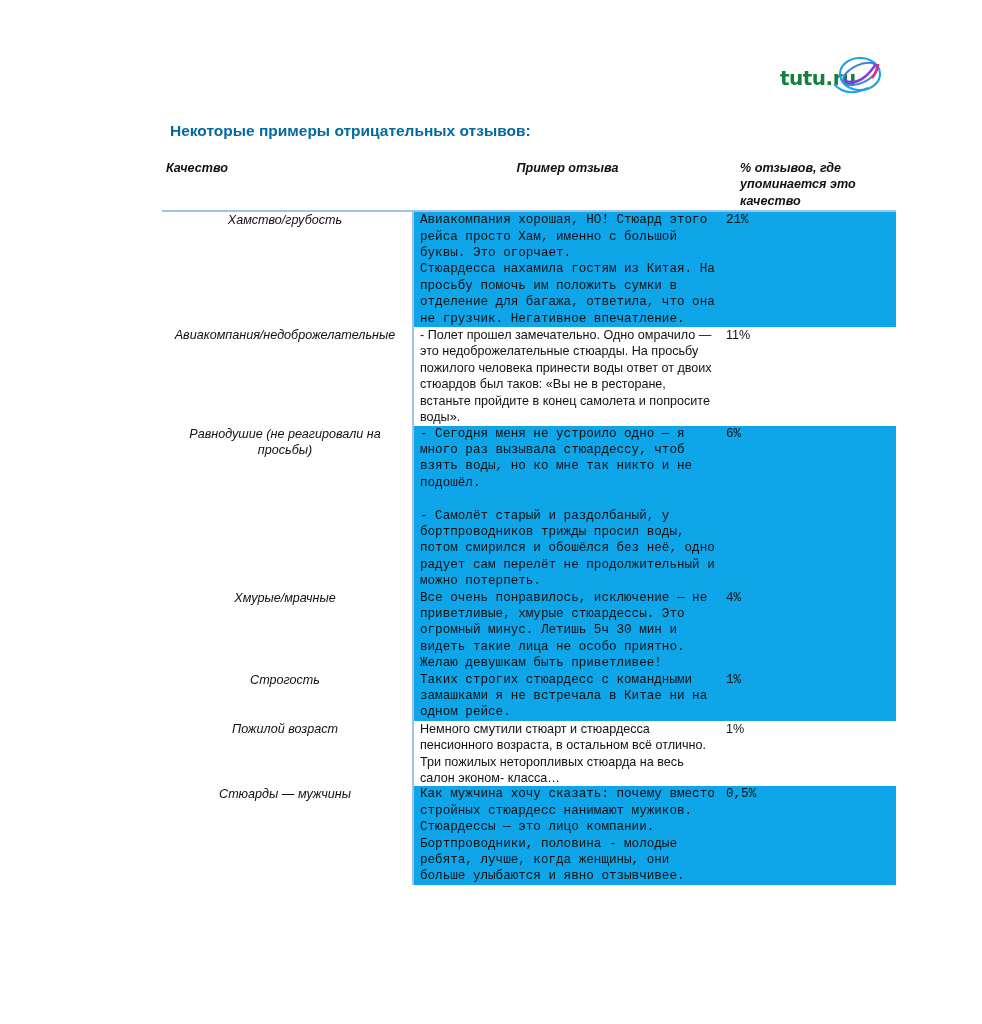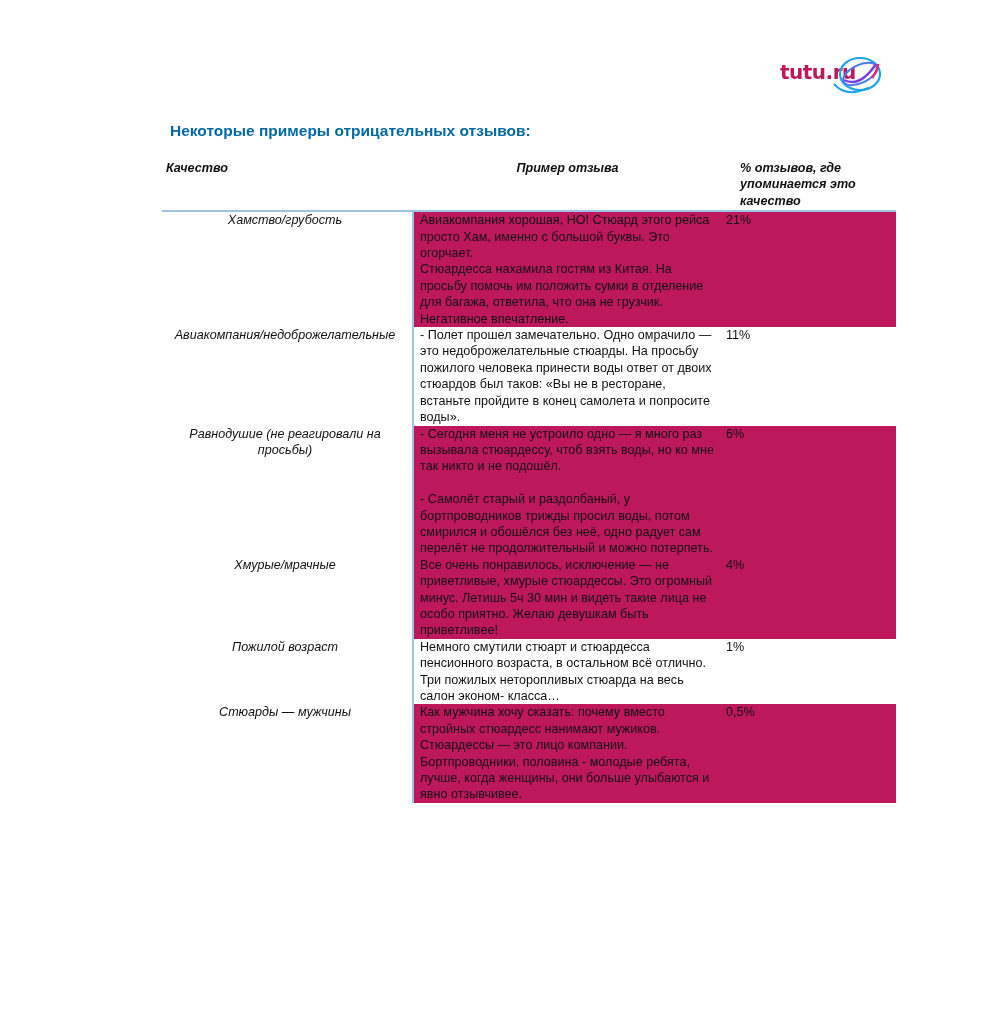--- a/index.html
+++ b/index.html
@@ -6,8 +6,8 @@
   body { width: 982px; height: 1024px; position: relative; overflow: hidden;
          font-family: "Liberation Sans", "DejaVu Sans", sans-serif; color: #111; }
   .logo { position: absolute; left: 778px; top: 54px; width: 110px; height: 44px; }
-  .logo-text { position: absolute; left: 2px; top: 6px; font-size: 20px; font-weight: bold;
-               letter-spacing: -0.5px; color: #be185d; font-family: "DejaVu Sans", sans-serif; }
+  .logo-text { position: absolute; left: 2px; top: 12px; font-size: 20px; font-weight: bold;
+               letter-spacing: -0.5px; color: #15803d; font-family: "DejaVu Sans", sans-serif; }
   .logo svg { position: absolute; left: 54px; top: 0; }
   .title { position: absolute; left: 170px; top: 122px; font-size: 15.5px; font-weight: bold; color: #0369a1; }
   table { position: absolute; left: 162px; top: 158px; width: 706px; border-collapse: collapse;

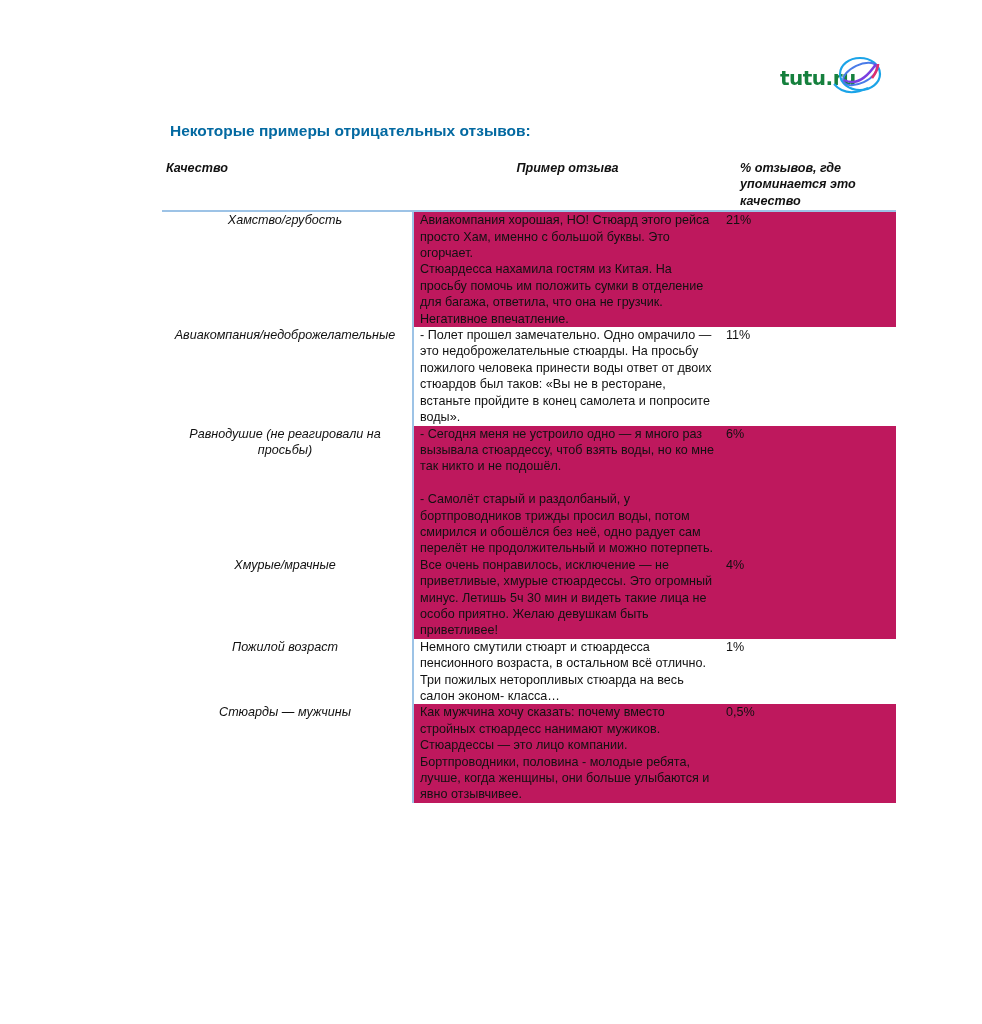--- a/index.html
+++ b/index.html
@@ -21,7 +21,7 @@
   td.q { font-style: italic; text-align: center; padding: 0 6px 0 2px; }
   td.ex { border-left: 2px solid #9dc3e6; padding-left: 6px; white-space: pre-line; }
   td.pc { text-align: left; padding-right: 6px; }
-  tr.shade td.ex, tr.shade td.pc { background: #be185d; }
+  tr.shade td.ex, tr.shade td.pc { background: #0ea5e9; font-family: Liberation Mono, monospace; }
 </style>
 </head>
 <body>

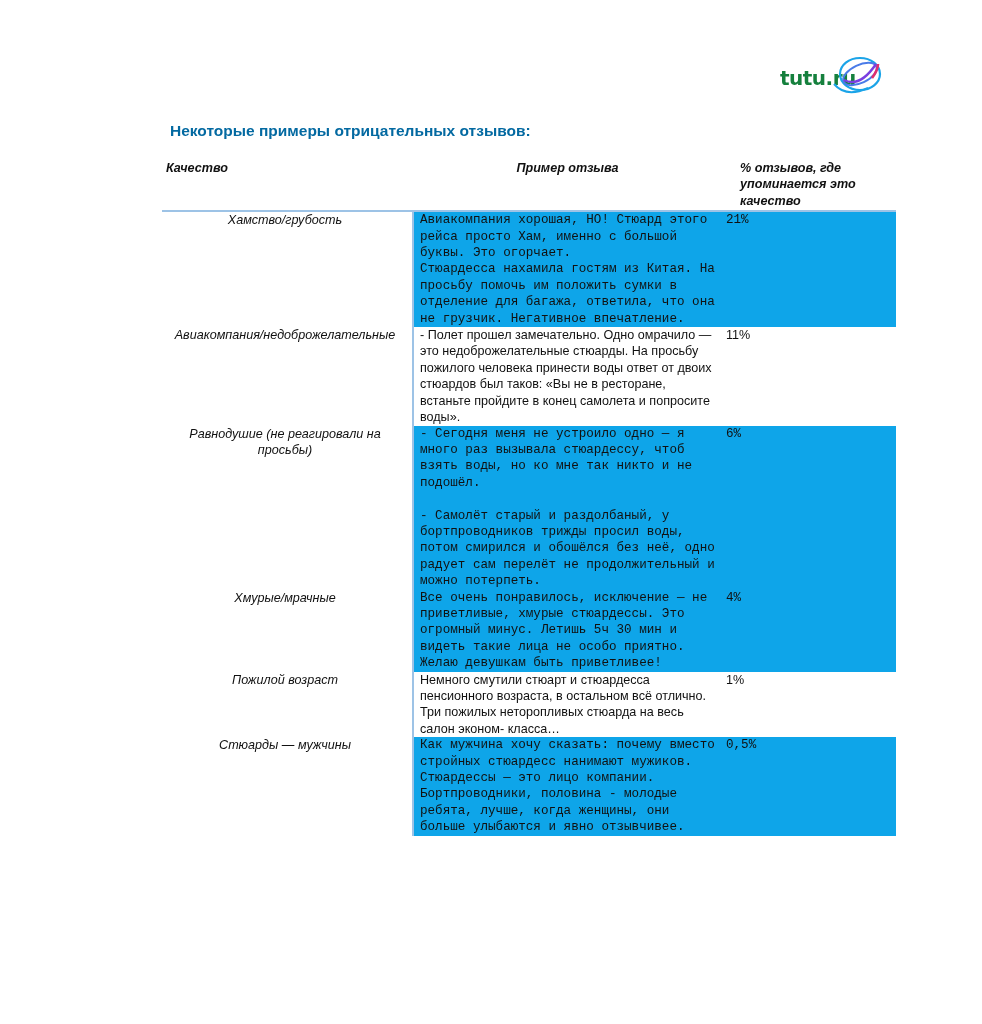--- a/index.html
+++ b/index.html
@@ -71,6 +71,11 @@
         <td class="ex">Все очень понравилось, исключение — не приветливые, хмурые стюардессы. Это огромный минус. Летишь 5ч 30 мин и видеть такие лица не особо приятно. Желаю девушкам быть приветливее!</td>
         <td class="pc">4%</td>
       </tr>
+      <tr class="shade">
+        <td class="q">Строгость</td>
+        <td class="ex">Таких строгих стюардесс с командными замашками я не встречала в Китае ни на одном рейсе.</td>
+        <td class="pc">1%</td>
+      </tr>
       <tr>
         <td class="q">Пожилой возраст</td>
         <td class="ex">Немного смутили стюарт и стюардесса пенсионного возраста, в остальном всё отлично. Три пожилых неторопливых стюарда на весь салон эконом- класса…</td>

